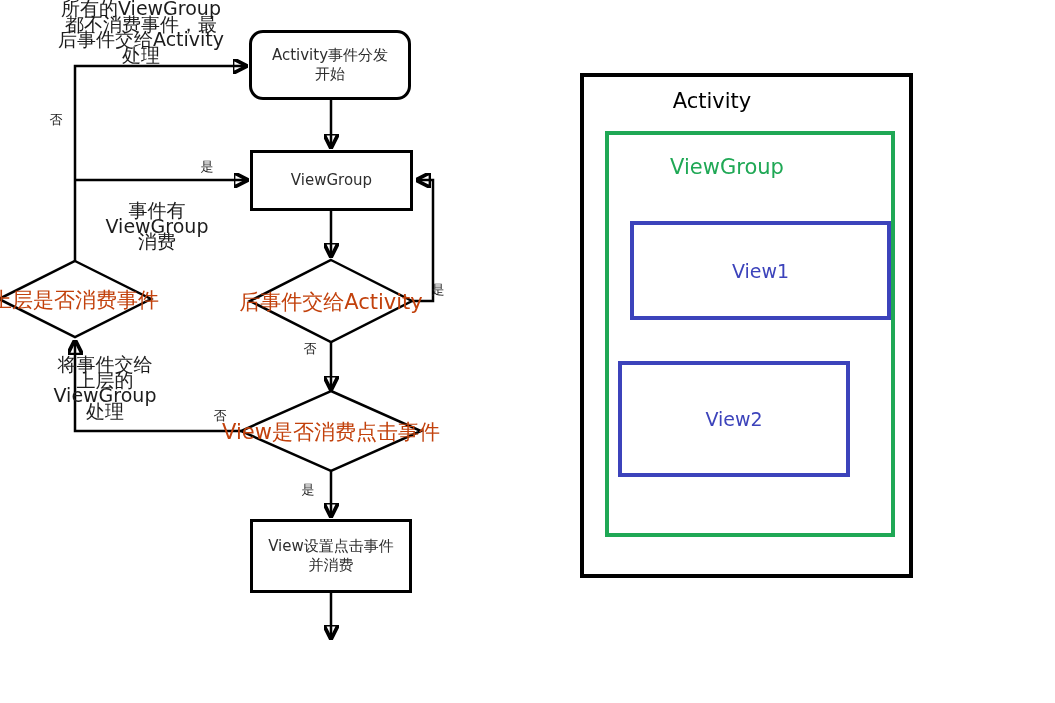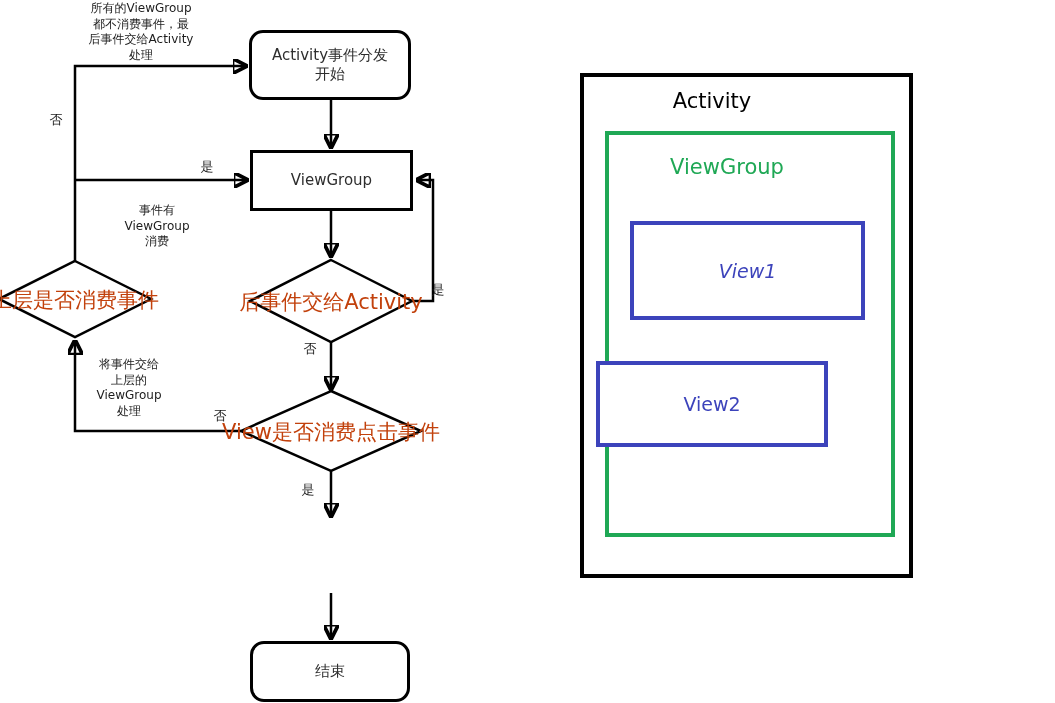--- a/index.html
+++ b/index.html
@@ -49,7 +49,7 @@
   .note {
     position: absolute;
     transform: translateX(-50%);
-    font-size: 12px;
+    font-size: 19px;
     line-height: 15.5px;
     text-align: center;
     white-space: pre-line;

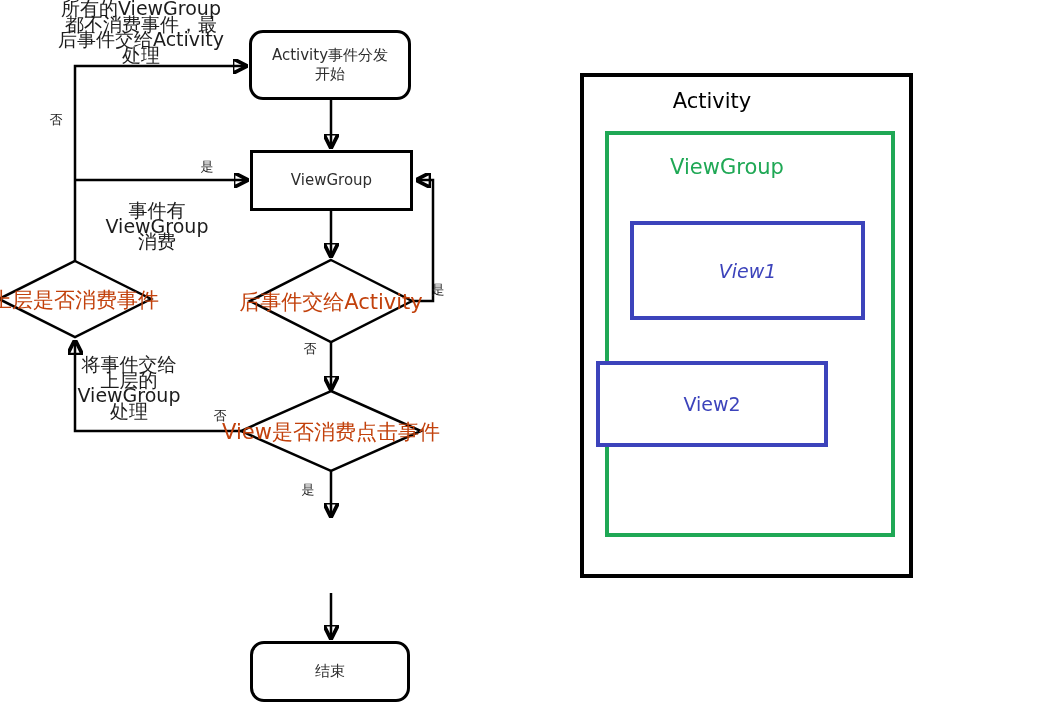--- a/index.html
+++ b/index.html
@@ -145,7 +145,7 @@
   <div class="panel-box green-box" style="left:605px; top:131px; width:290px; height:406px;"></div>
   <div class="panel-title green" style="left:727px; top:155px;">ViewGroup</div>
 
-  <div class="panel-box view-box" style="left:630px; top:221px; width:235px; height:99px;font-style:italic;">
+  <div class="panel-box view-box" style="left:630px; top:221px; width:261px; height:99px;">
     <span>View1</span>
   </div>
   <div class="panel-box view-box" style="left:596px; top:361px; width:232px; height:86px;">

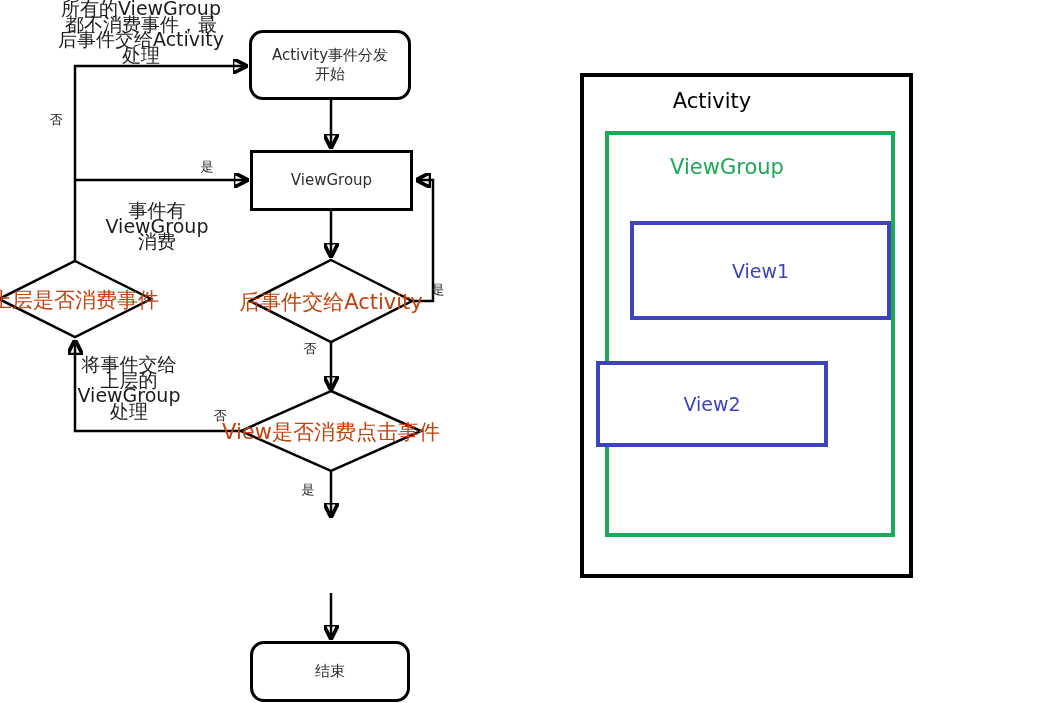--- a/index.html
+++ b/index.html
@@ -127,7 +127,7 @@
   <div class="note" style="left:157px; top:203px;">事件有
 ViewGroup
 消费</div>
-  <div class="note" style="left:129px; top:357px;">将事件交给
+  <div class="note" style="left:105px; top:357px;">将事件交给
 上层的
 ViewGroup
 处理</div>

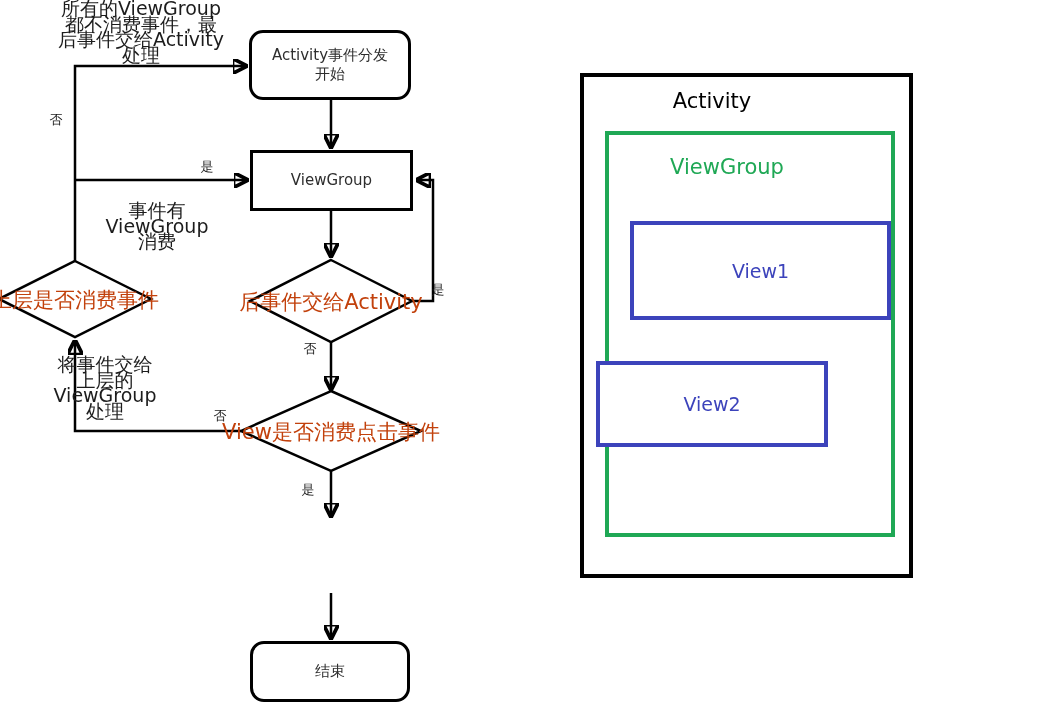--- a/index.html
+++ b/index.html
@@ -148,7 +148,7 @@
   <div class="panel-box view-box" style="left:630px; top:221px; width:261px; height:99px;">
     <span>View1</span>
   </div>
-  <div class="panel-box view-box" style="left:596px; top:361px; width:232px; height:86px;">
+  <div class="panel-box view-box" style="left:618px; top:361px; width:232px; height:116px;">
     <span>View2</span>
   </div>
 

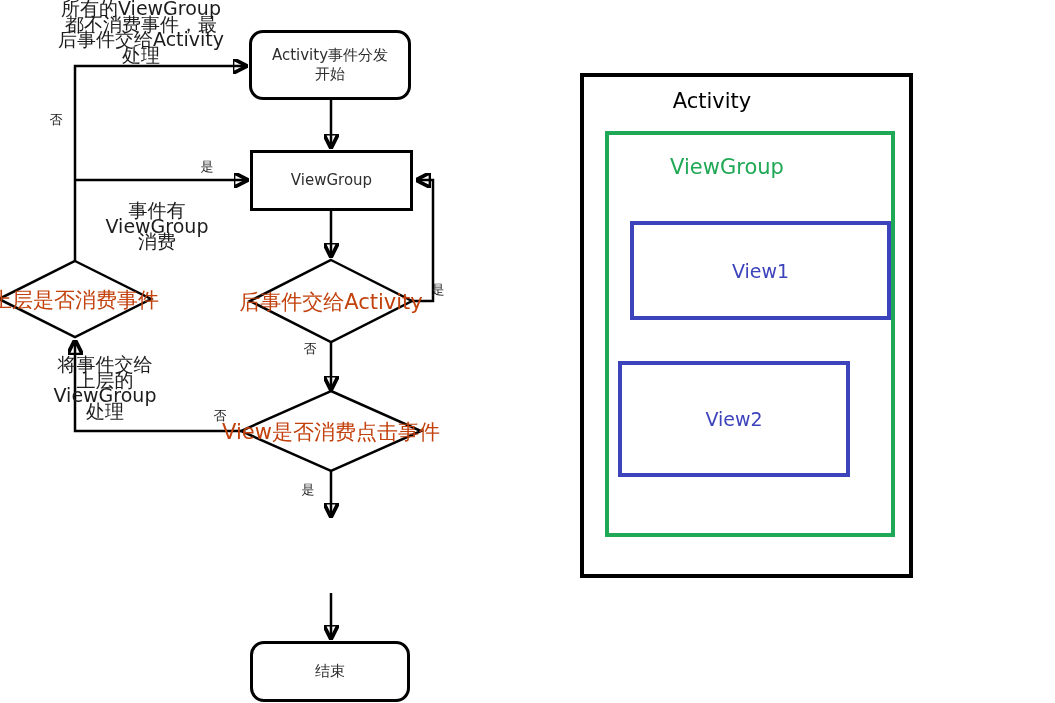--- a/index.html
+++ b/index.html
@@ -113,6 +113,7 @@
 
   <div class="node" style="left:250px; top:150px; width:163px; height:61px;">ViewGroup</div>
 
+  <div class="node" style="left:250px; top:519px; width:162px; height:74px;">View设置点击事件并消费</div>
 
   <div class="node rounded" style="left:250px; top:641px; width:160px; height:61px;">结束</div>
 

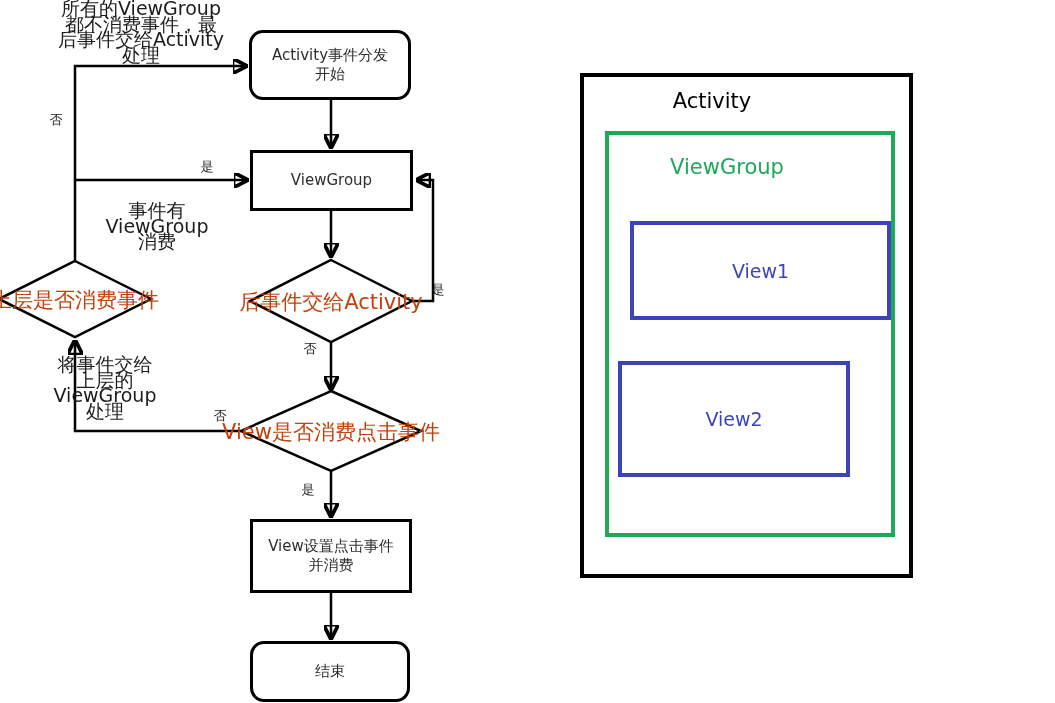--- a/index.html
+++ b/index.html
@@ -115,7 +115,6 @@
 
   <div class="node" style="left:250px; top:519px; width:162px; height:74px;">View设置点击事件并消费</div>
 
-  <div class="node rounded" style="left:250px; top:641px; width:160px; height:61px;">结束</div>
 
   <div class="dlabel" style="left:75px; top:300px;">上层是否消费事件</div>
   <div class="dlabel" style="left:331px; top:302px;">后事件交给Activity</div>

